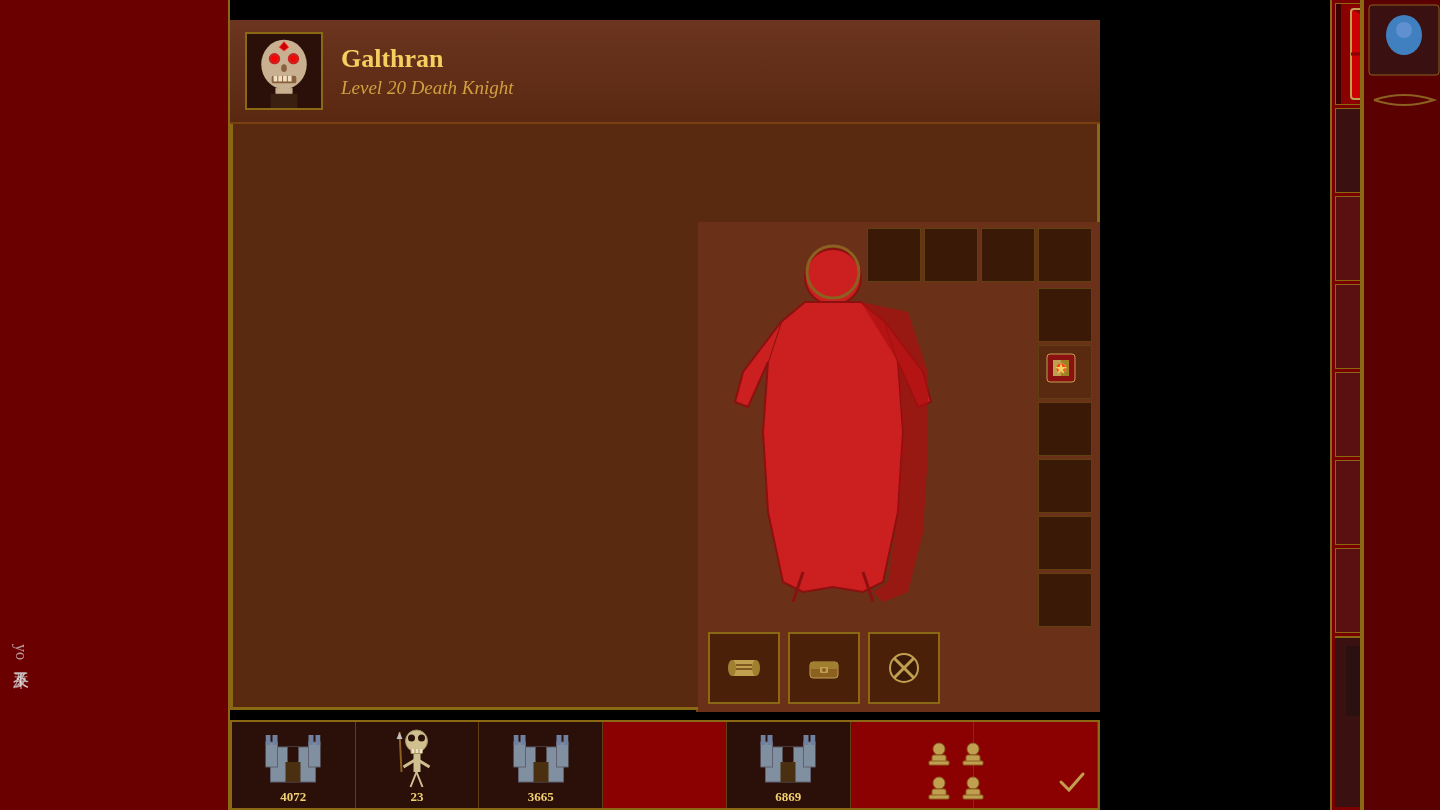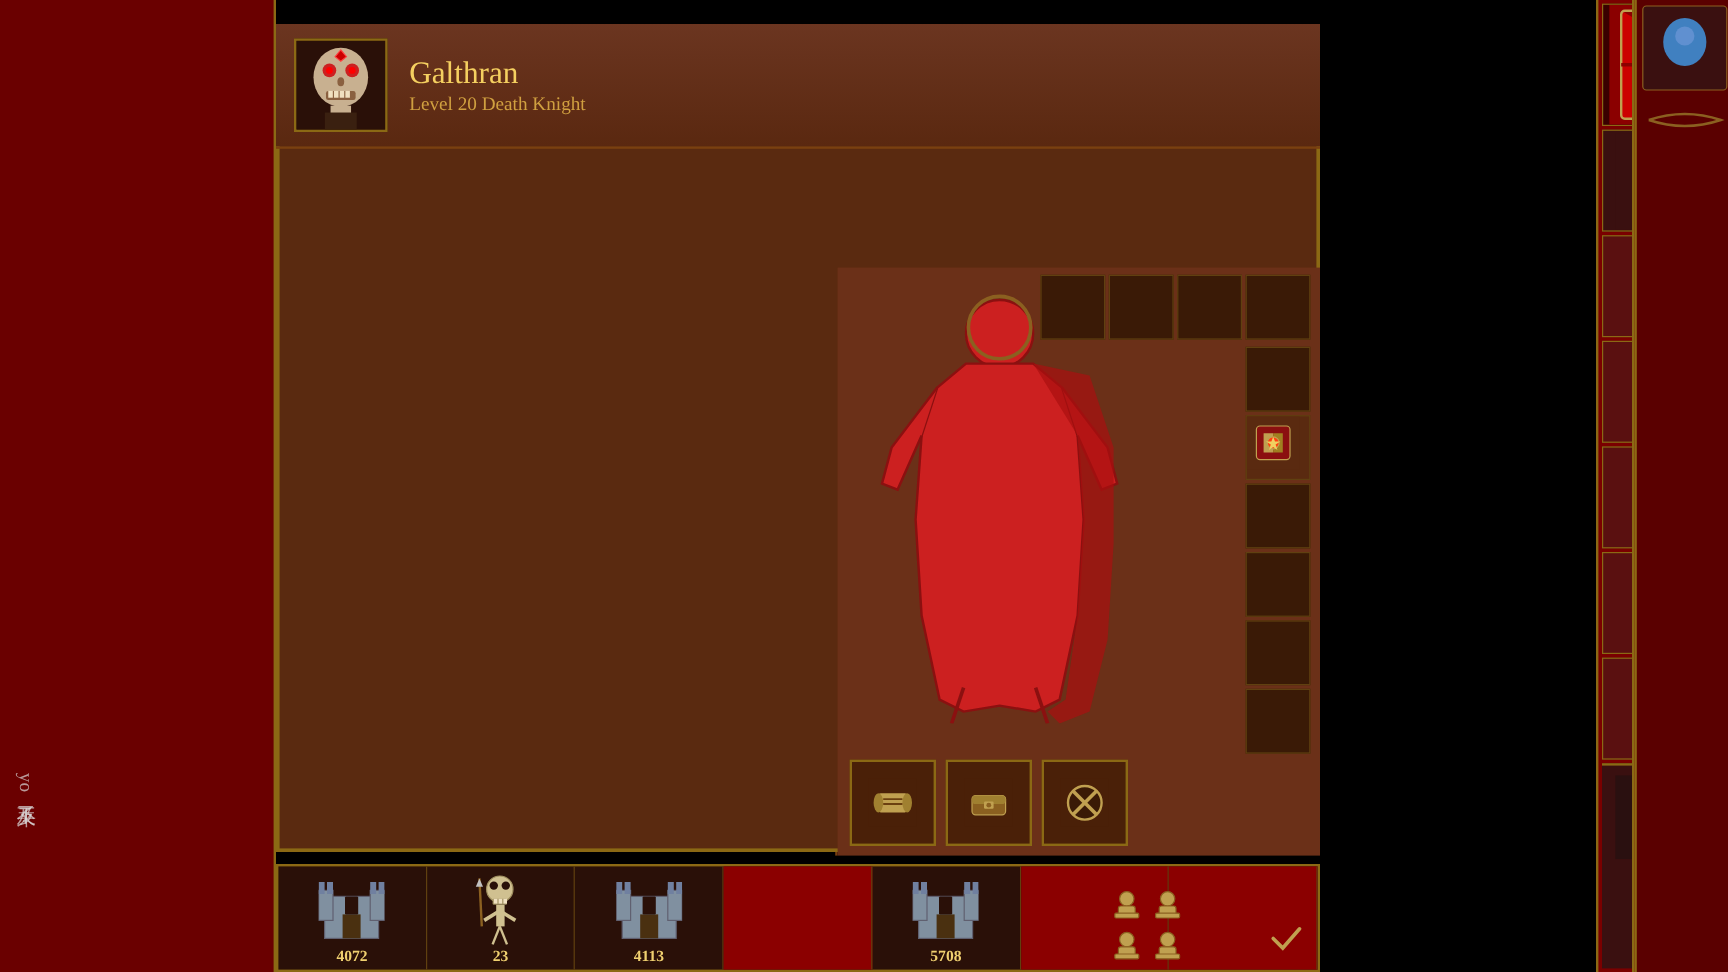--- a/index.html
+++ b/index.html
@@ -62,7 +62,7 @@
     .char-name {
       font-size: 26px;
       color: #f5d060;
-      font-weight: normal;
+      font-weight: bold;
     }
 
     .char-class {

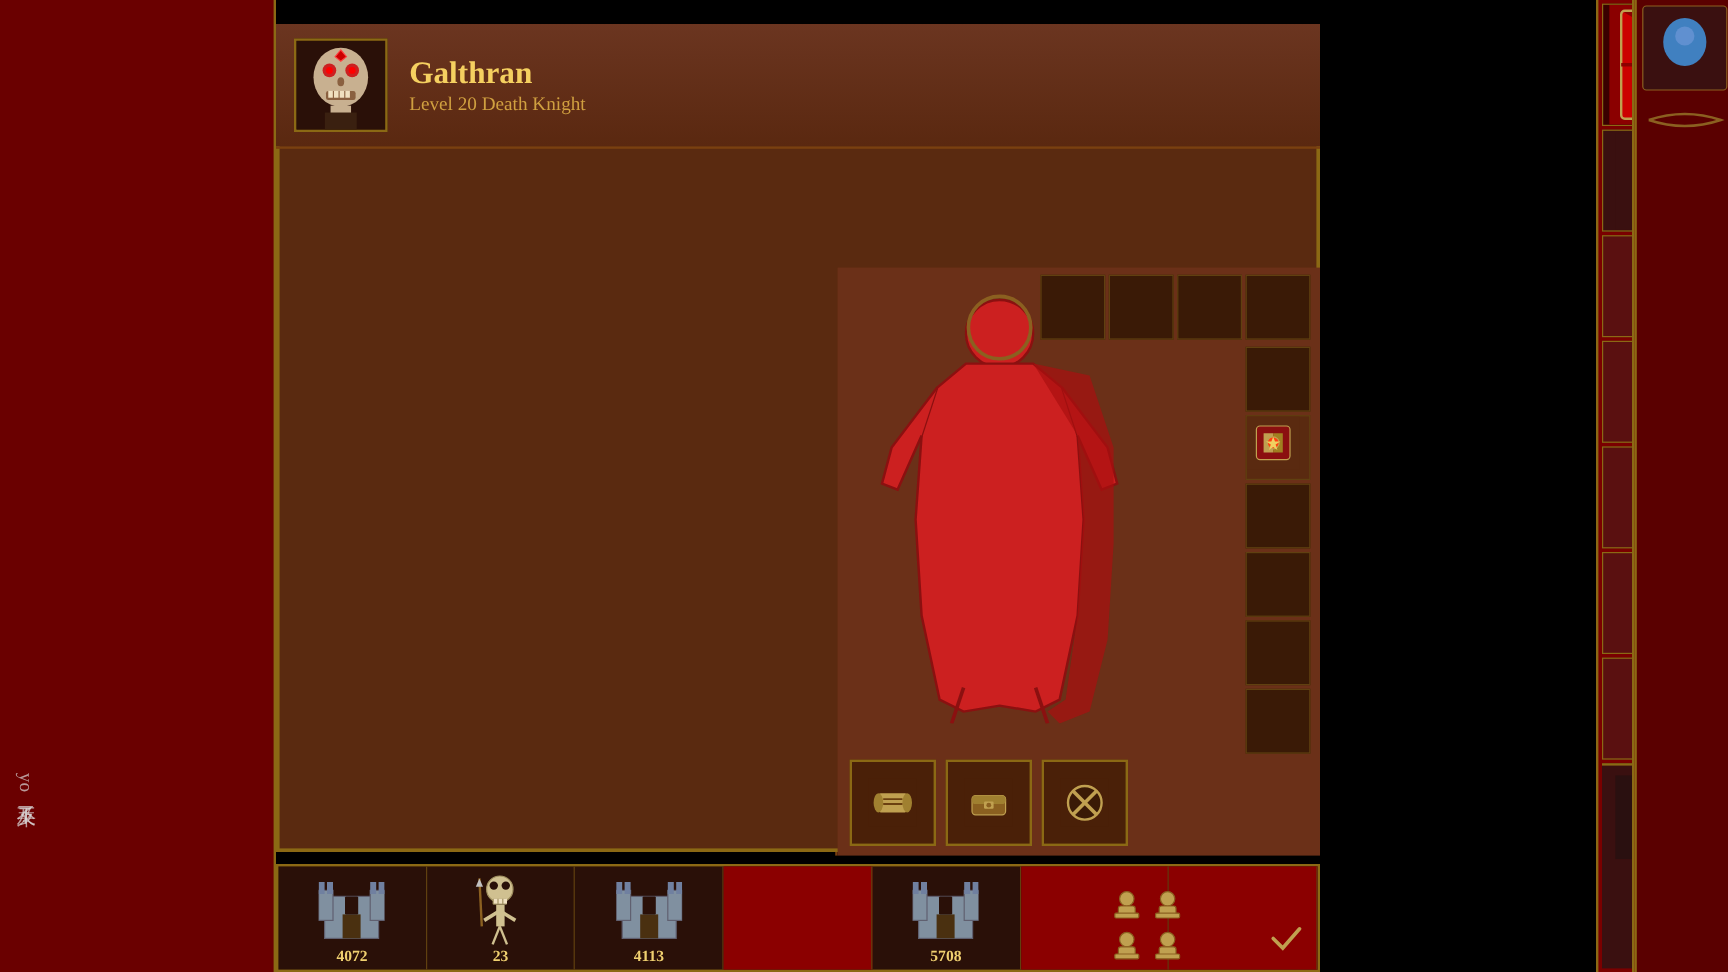--- a/index.html
+++ b/index.html
@@ -66,9 +66,10 @@
     }
 
     .char-class {
-      font-size: 16px;
+      font-size: 19px;
       color: #d0a040;
       margin-top: 3px;
+      font-style: italic;
     }
 
     

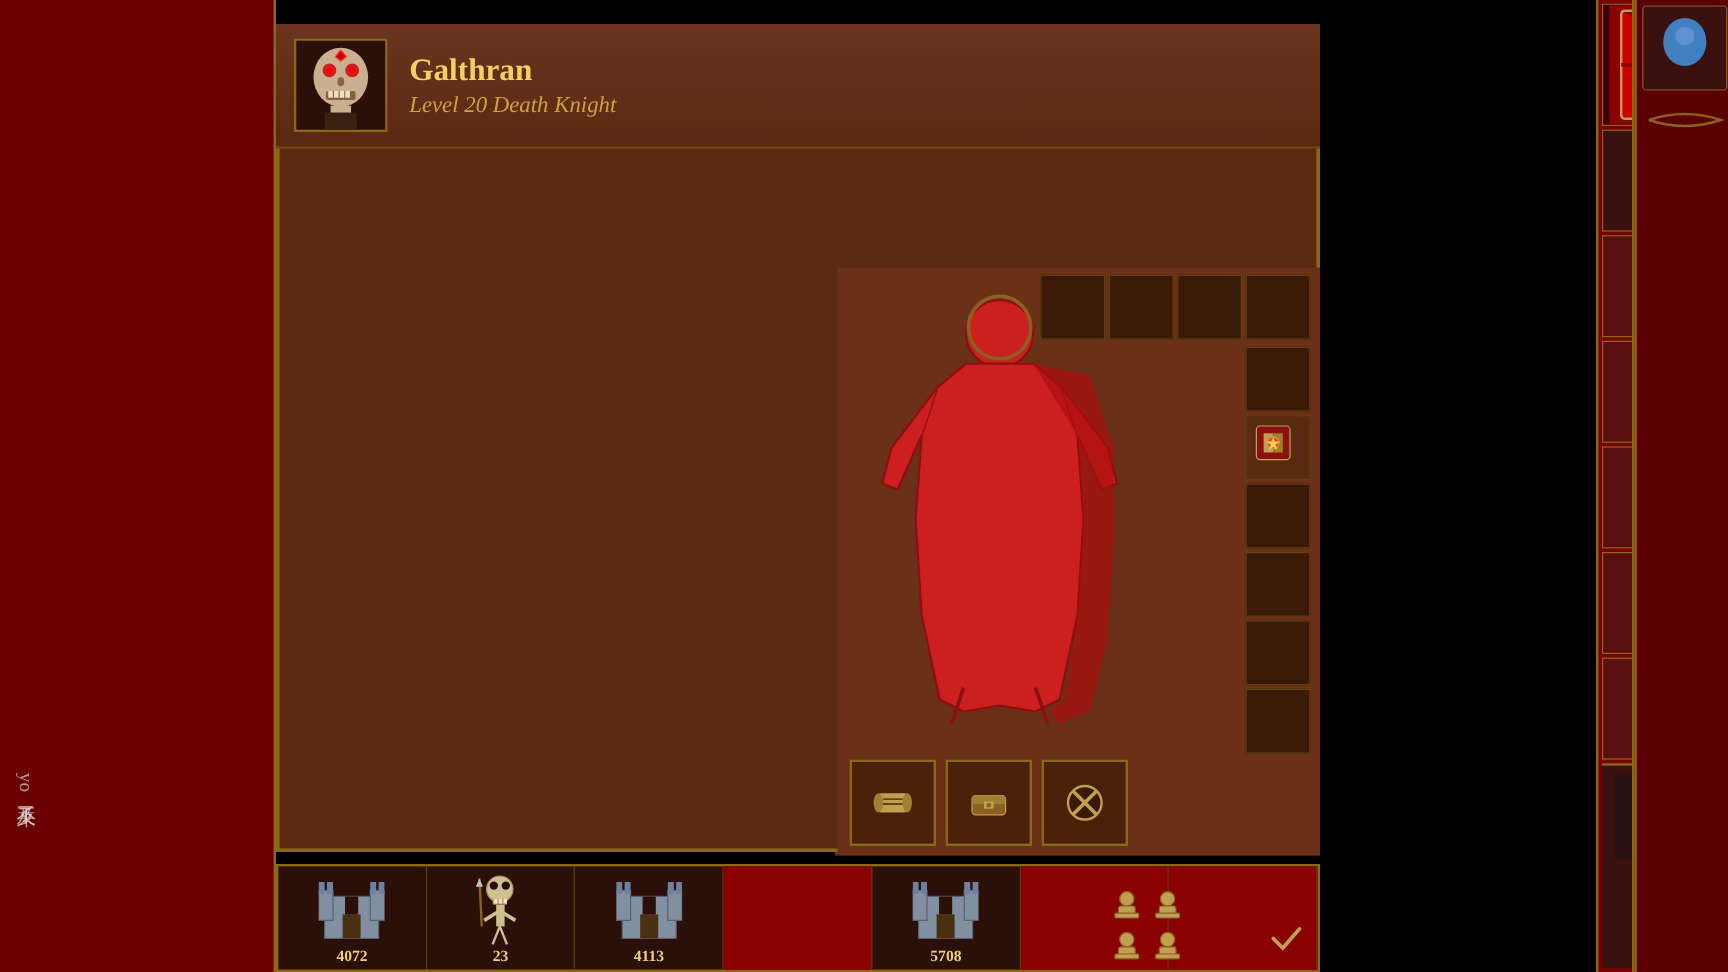--- a/index.html
+++ b/index.html
@@ -816,7 +816,7 @@
       <rect x="20" y="35" width="15" height="20" fill="#4a3010"></rect>
       <rect x="22" y="20" width="11" height="15" rx="1" fill="#2a1008"></rect>
     </svg>
-    <div class="cr-num">4113</div>
+    <div class="cr-num">3665</div>
   </div>
 
   <div class="cr-slot red-bg"></div>

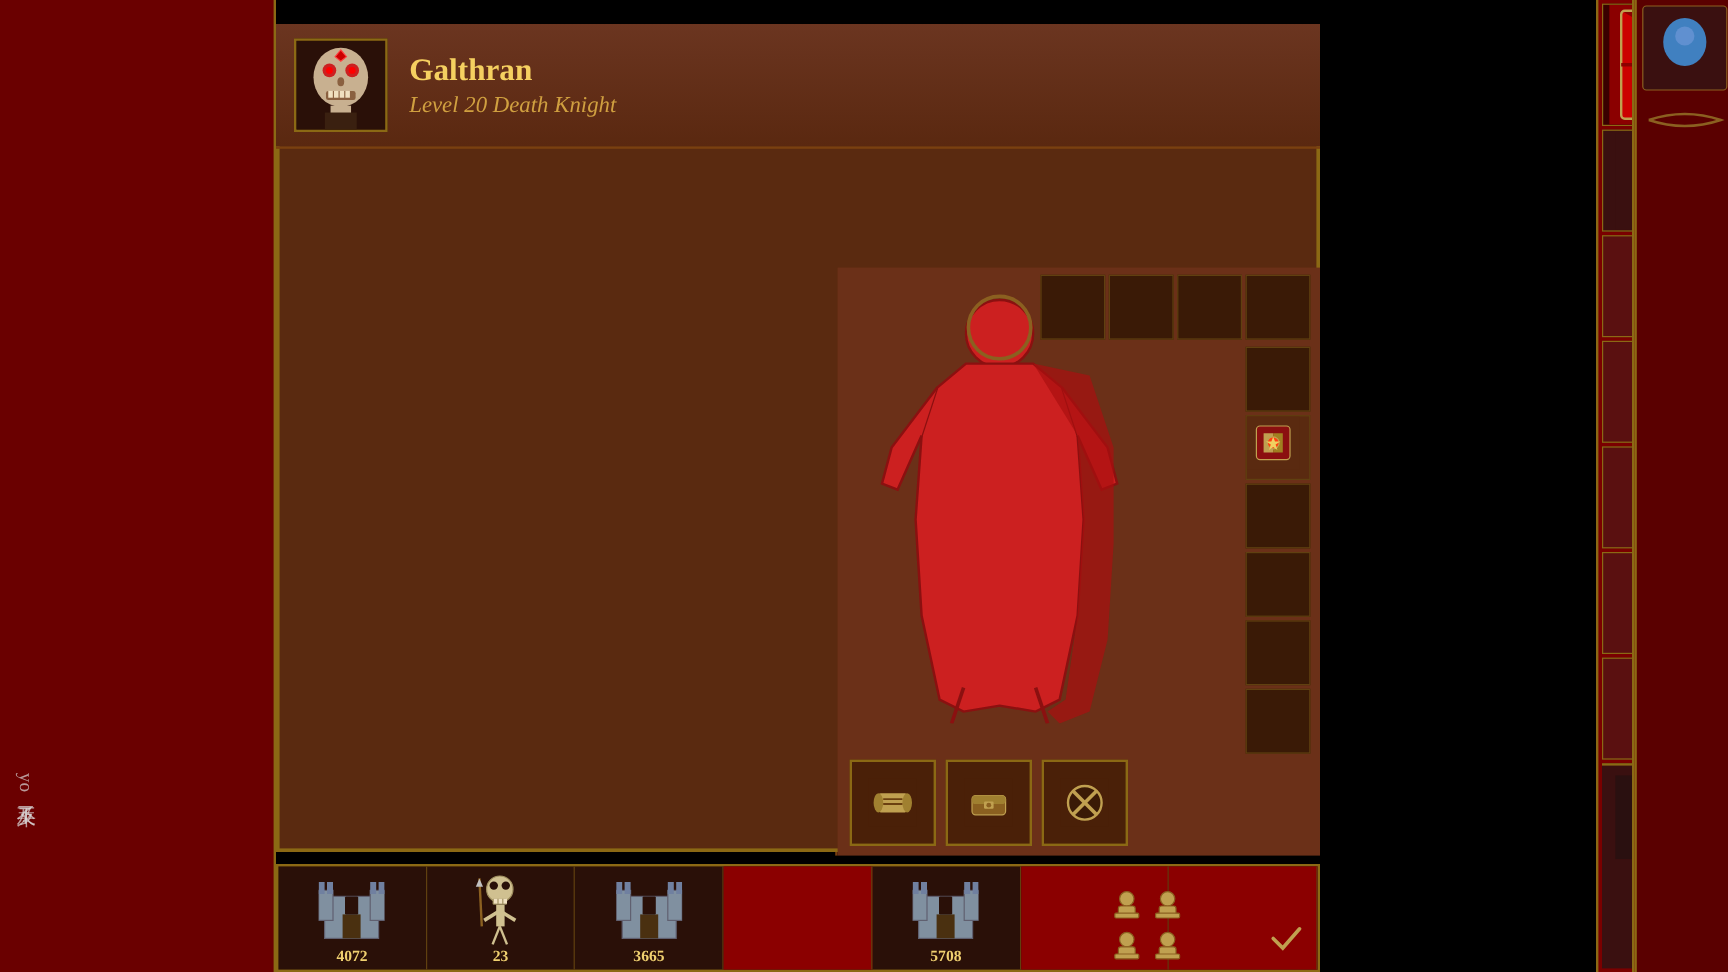--- a/index.html
+++ b/index.html
@@ -833,7 +833,7 @@
       <rect x="20" y="35" width="15" height="20" fill="#4a3010"></rect>
       <rect x="22" y="20" width="11" height="15" rx="1" fill="#2a1008"></rect>
     </svg>
-    <div class="cr-num">5708</div>
+    <div class="cr-num">6869</div>
   </div>
 
   <div class="cr-slot red-bg"></div>

